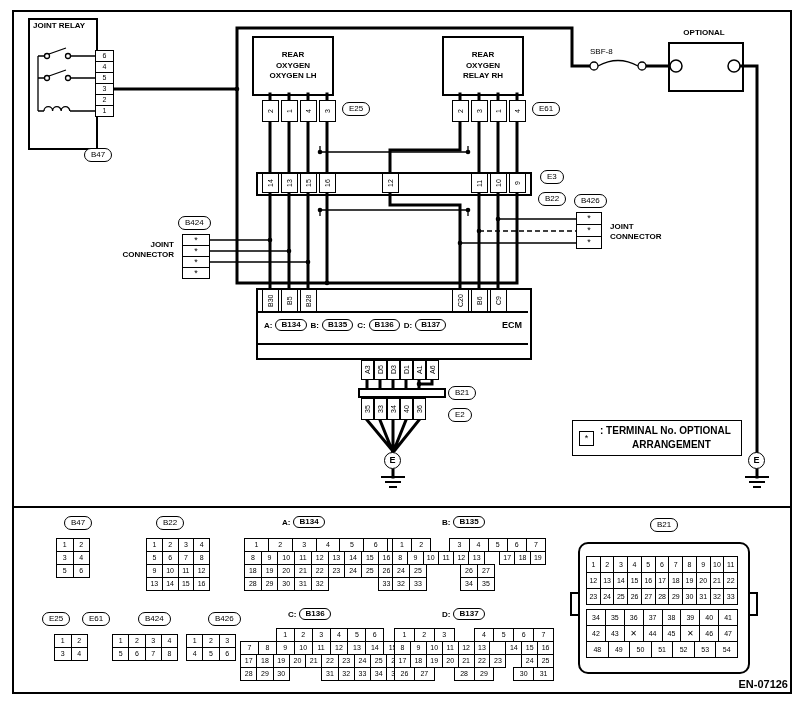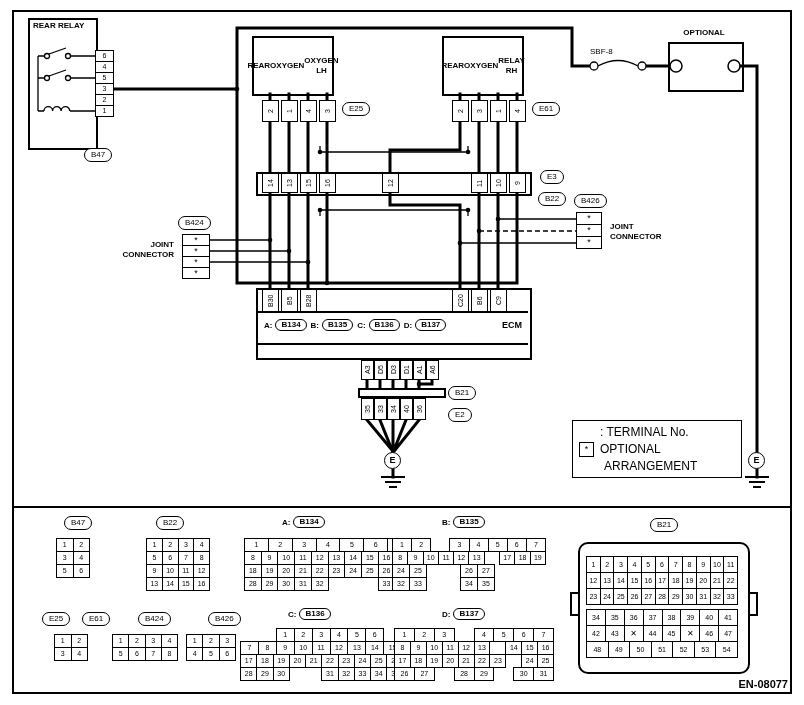--- a/index.html
+++ b/index.html
@@ -89,7 +89,7 @@
   <div class="divider"></div>
 
   <div class="box" style="left:28px;top:18px;width:66px;height:128px;"></div>
-  <div class="lbl" style="left:33px;top:21px;">REAR RELAY</div>
+  <div class="lbl" style="left:33px;top:21px;">JOINT RELAY</div>
   <div class="pingrid relaypins" style="left:95px;top:50px;width:19px;">
       <div class="pin-row">
         <div class="pin-cell">6</div>

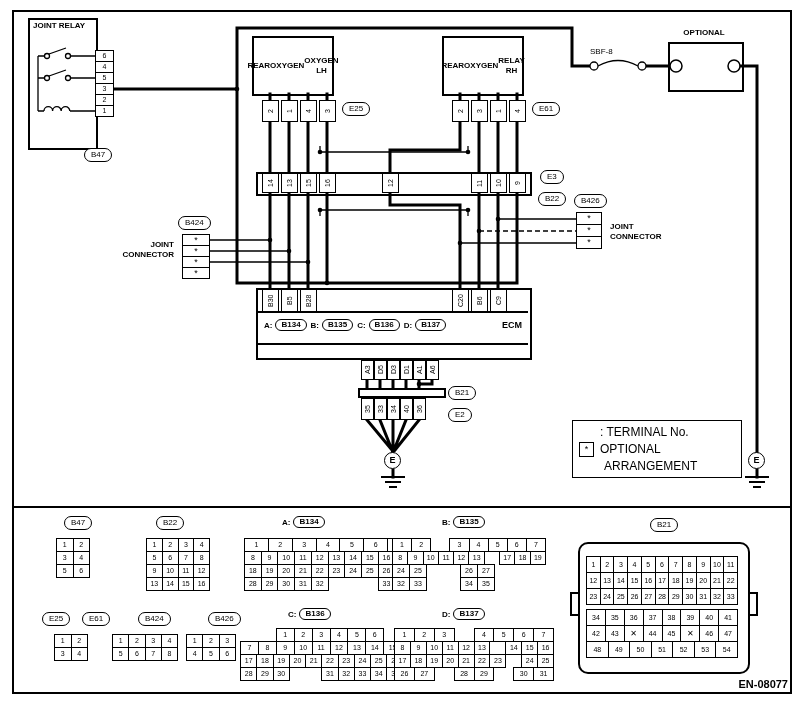--- a/index.html
+++ b/index.html
@@ -13,7 +13,7 @@
   .lbl{position:absolute;font-size:8px;font-weight:bold;white-space:nowrap;}
   .pcell{position:absolute;border:1px solid #000;background:#fff;display:flex;align-items:center;justify-content:center;font-size:7px;}
   .vpin{writing-mode:vertical-rl;transform:rotate(180deg);}
-  .sensor-box{display:flex;flex-direction:row;align-items:center;justify-content:center;text-align:center;font-size:8px;font-weight:bold;line-height:1.3;}
+  .sensor-box{display:flex;flex-direction:column;align-items:center;justify-content:center;text-align:center;font-size:8px;font-weight:bold;line-height:1.3;}
   .pingrid{position:absolute;display:flex;flex-direction:column;}
   .pin-row{display:flex;}
   .pin-row + .pin-row{margin-top:-1px;}

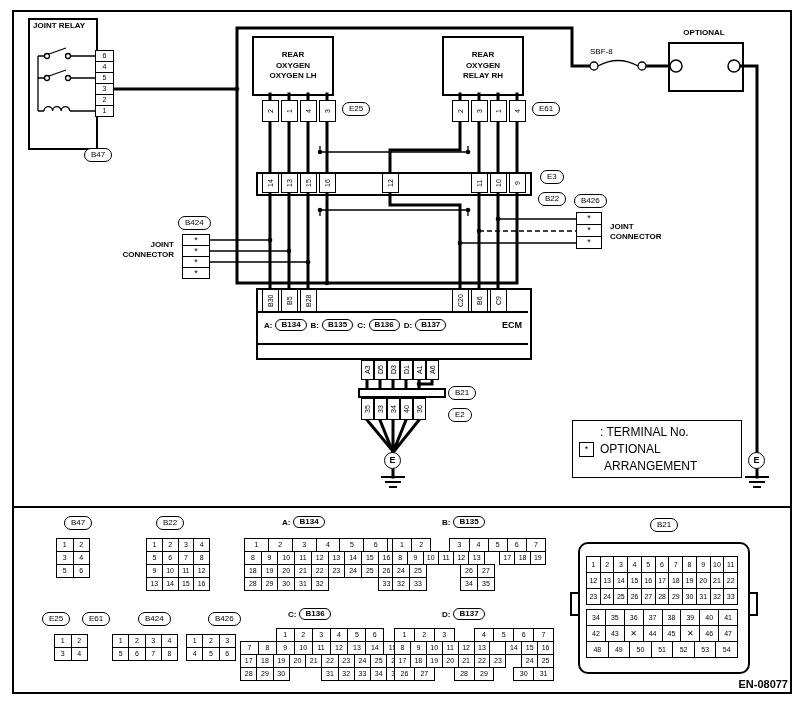--- a/index.html
+++ b/index.html
@@ -31,7 +31,7 @@
   .ecm-row .grp{display:flex;align-items:center;gap:3px;}
   .legend-box{position:absolute;border:1.5px solid #000;display:flex;align-items:center;gap:6px;padding:3px 6px;background:#fff;}
   .legend-star{width:13px;height:13px;border:1px solid #000;text-align:center;line-height:13px;font-size:9px;flex:none;}
-  .legend-text{font-size:12px;font-weight:normal;line-height:1.4;}
+  .legend-text{font-size:10px;font-weight:bold;line-height:1.4;}
   .jc-name{position:absolute;font-size:8px;font-weight:bold;line-height:1.25;}
   .conn-label{position:absolute;display:flex;align-items:center;gap:3px;font-size:8px;font-weight:bold;}
   .b21-outline{position:absolute;border:2px solid #000;border-radius:10px;}

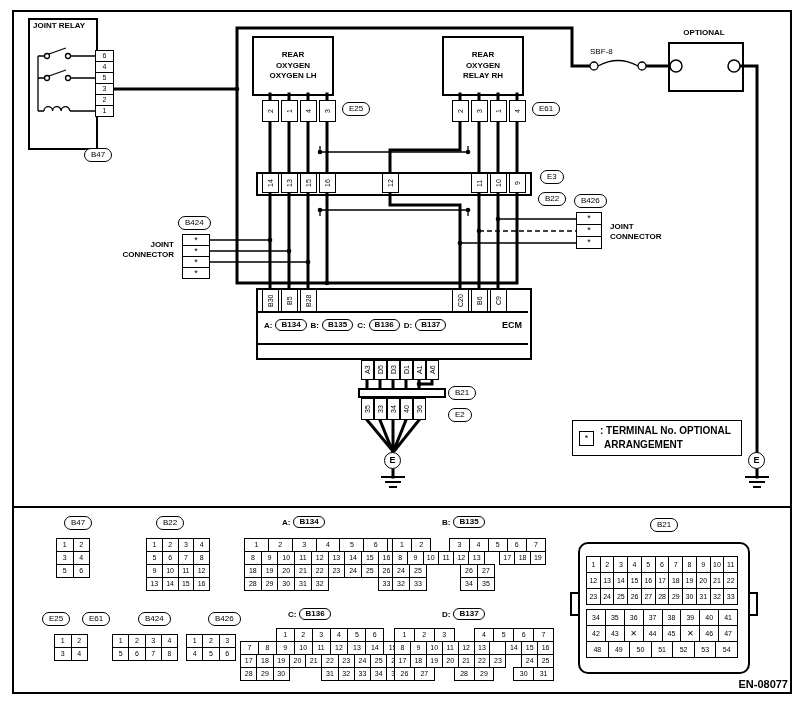--- a/index.html
+++ b/index.html
@@ -239,7 +239,7 @@
     <span class="legend-star">*</span>
     <span class="legend-text">
       <div>: TERMINAL No. OPTIONAL</div>
-      <div style="padding-left:4px;">ARRANGEMENT</div>
+      <div style="padding-left:4px;margin-left:28px;">ARRANGEMENT</div>
     </span>
   </div>
 

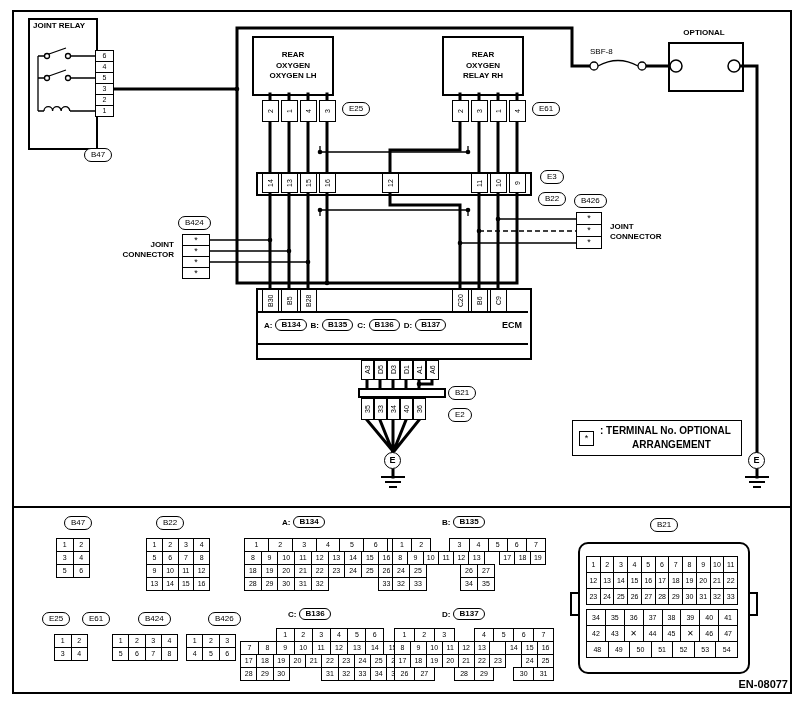--- a/index.html
+++ b/index.html
@@ -617,7 +617,7 @@
       </div>
     </div>
 
-  <div class="fig-code" style="left:700px;top:678px;width:88px;">EN-08077</div>
+  <div class="fig-code" style="left:700px;top:678px;width:88px;">EN-07126</div>
 
 </div>
 

